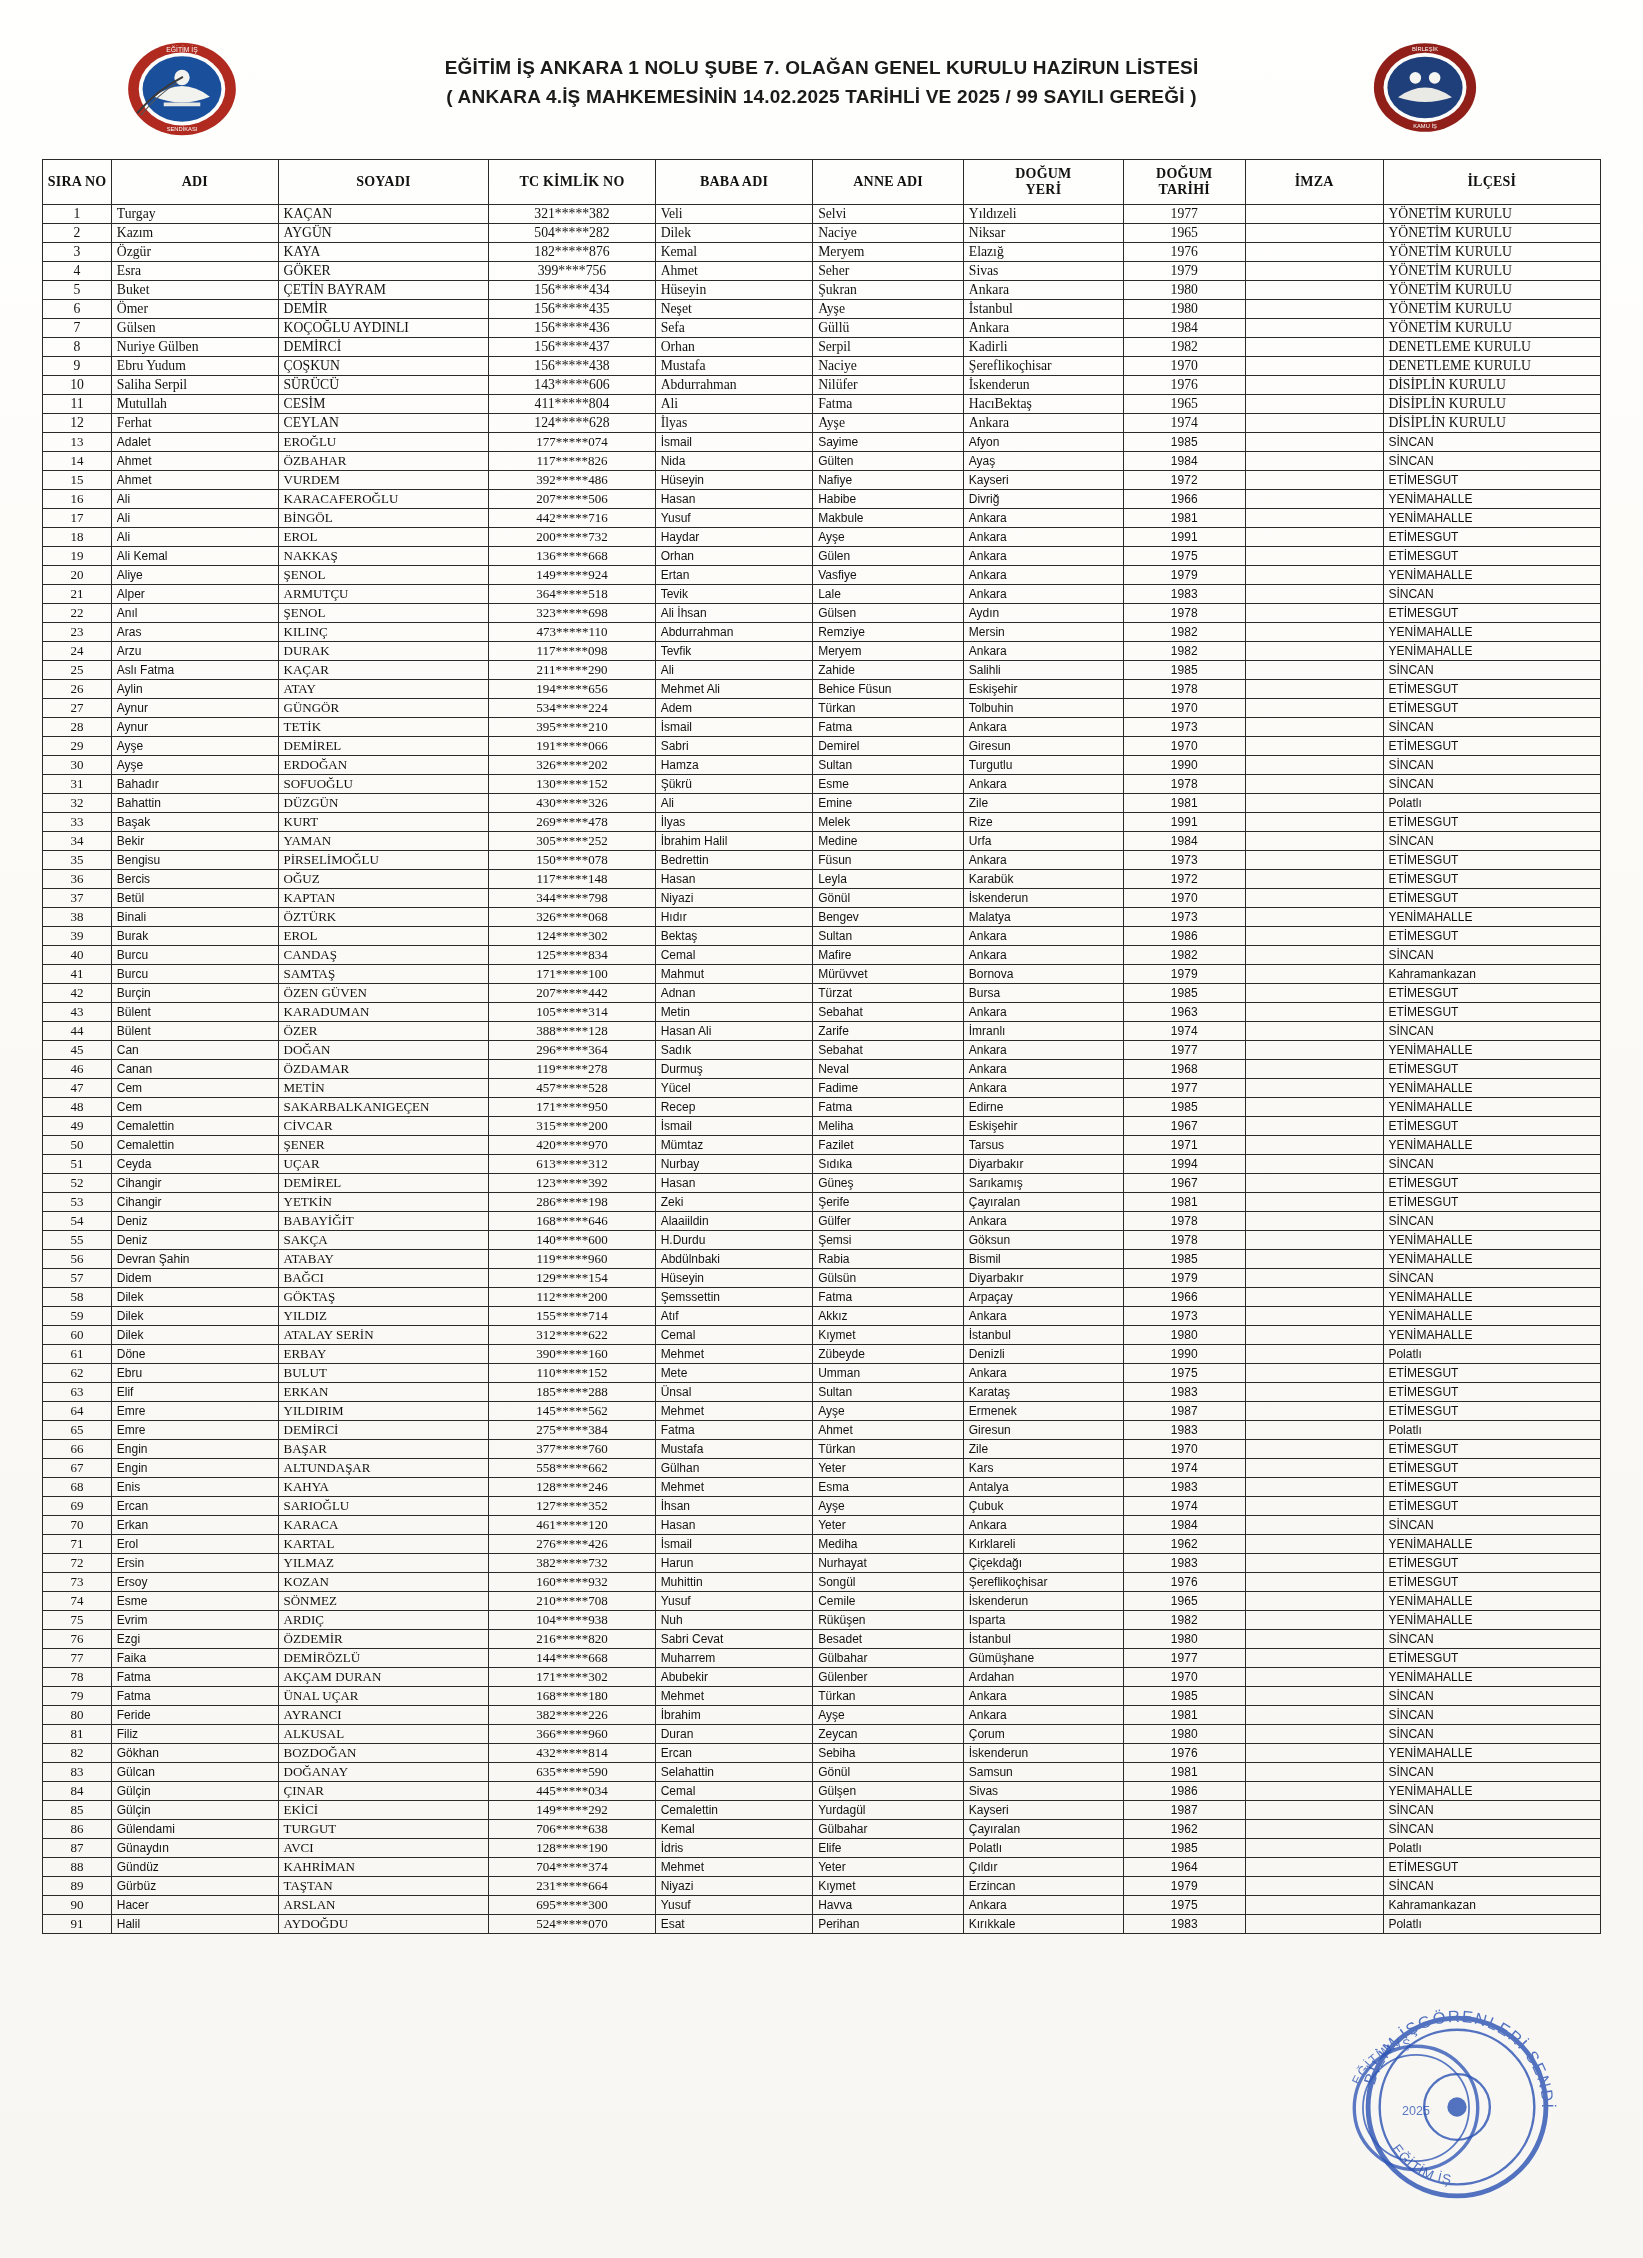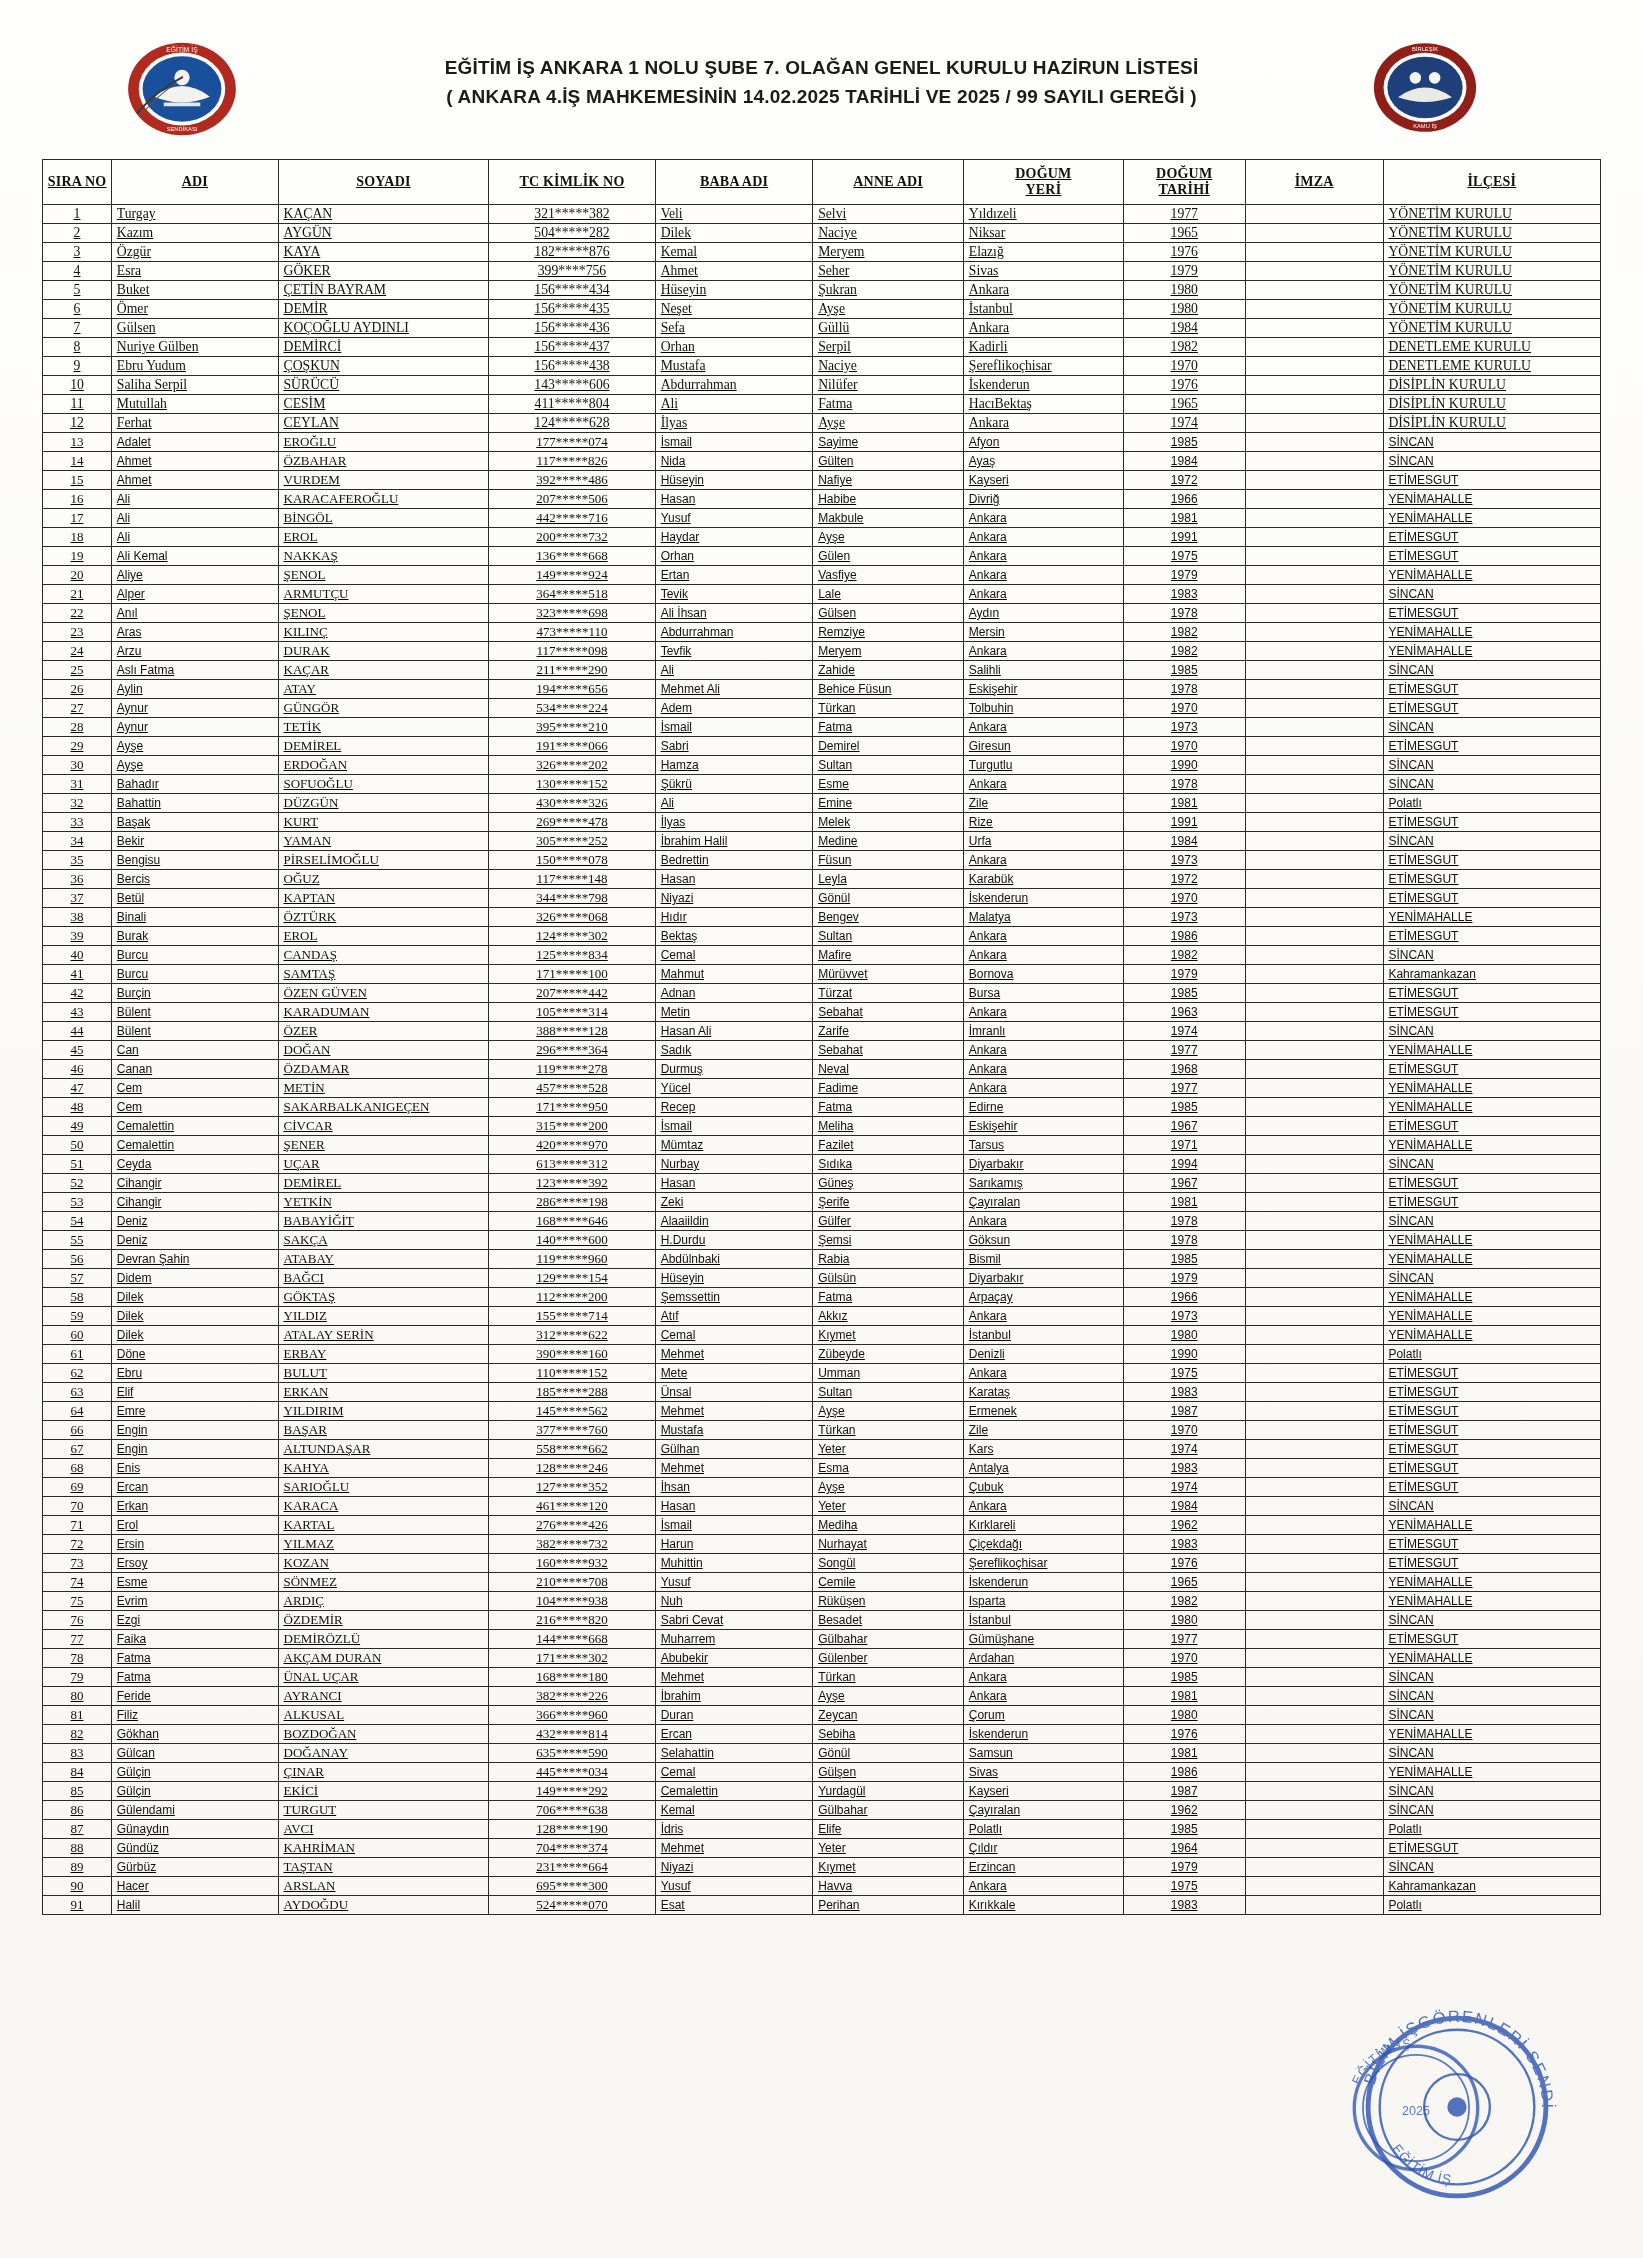--- a/index.html
+++ b/index.html
@@ -15,7 +15,6 @@
     box-sizing:border-box;
     padding:33px 42px 19.3px 42px;
     overflow:hidden;
-    text-decoration:underline;
   }
   
   .page:before{

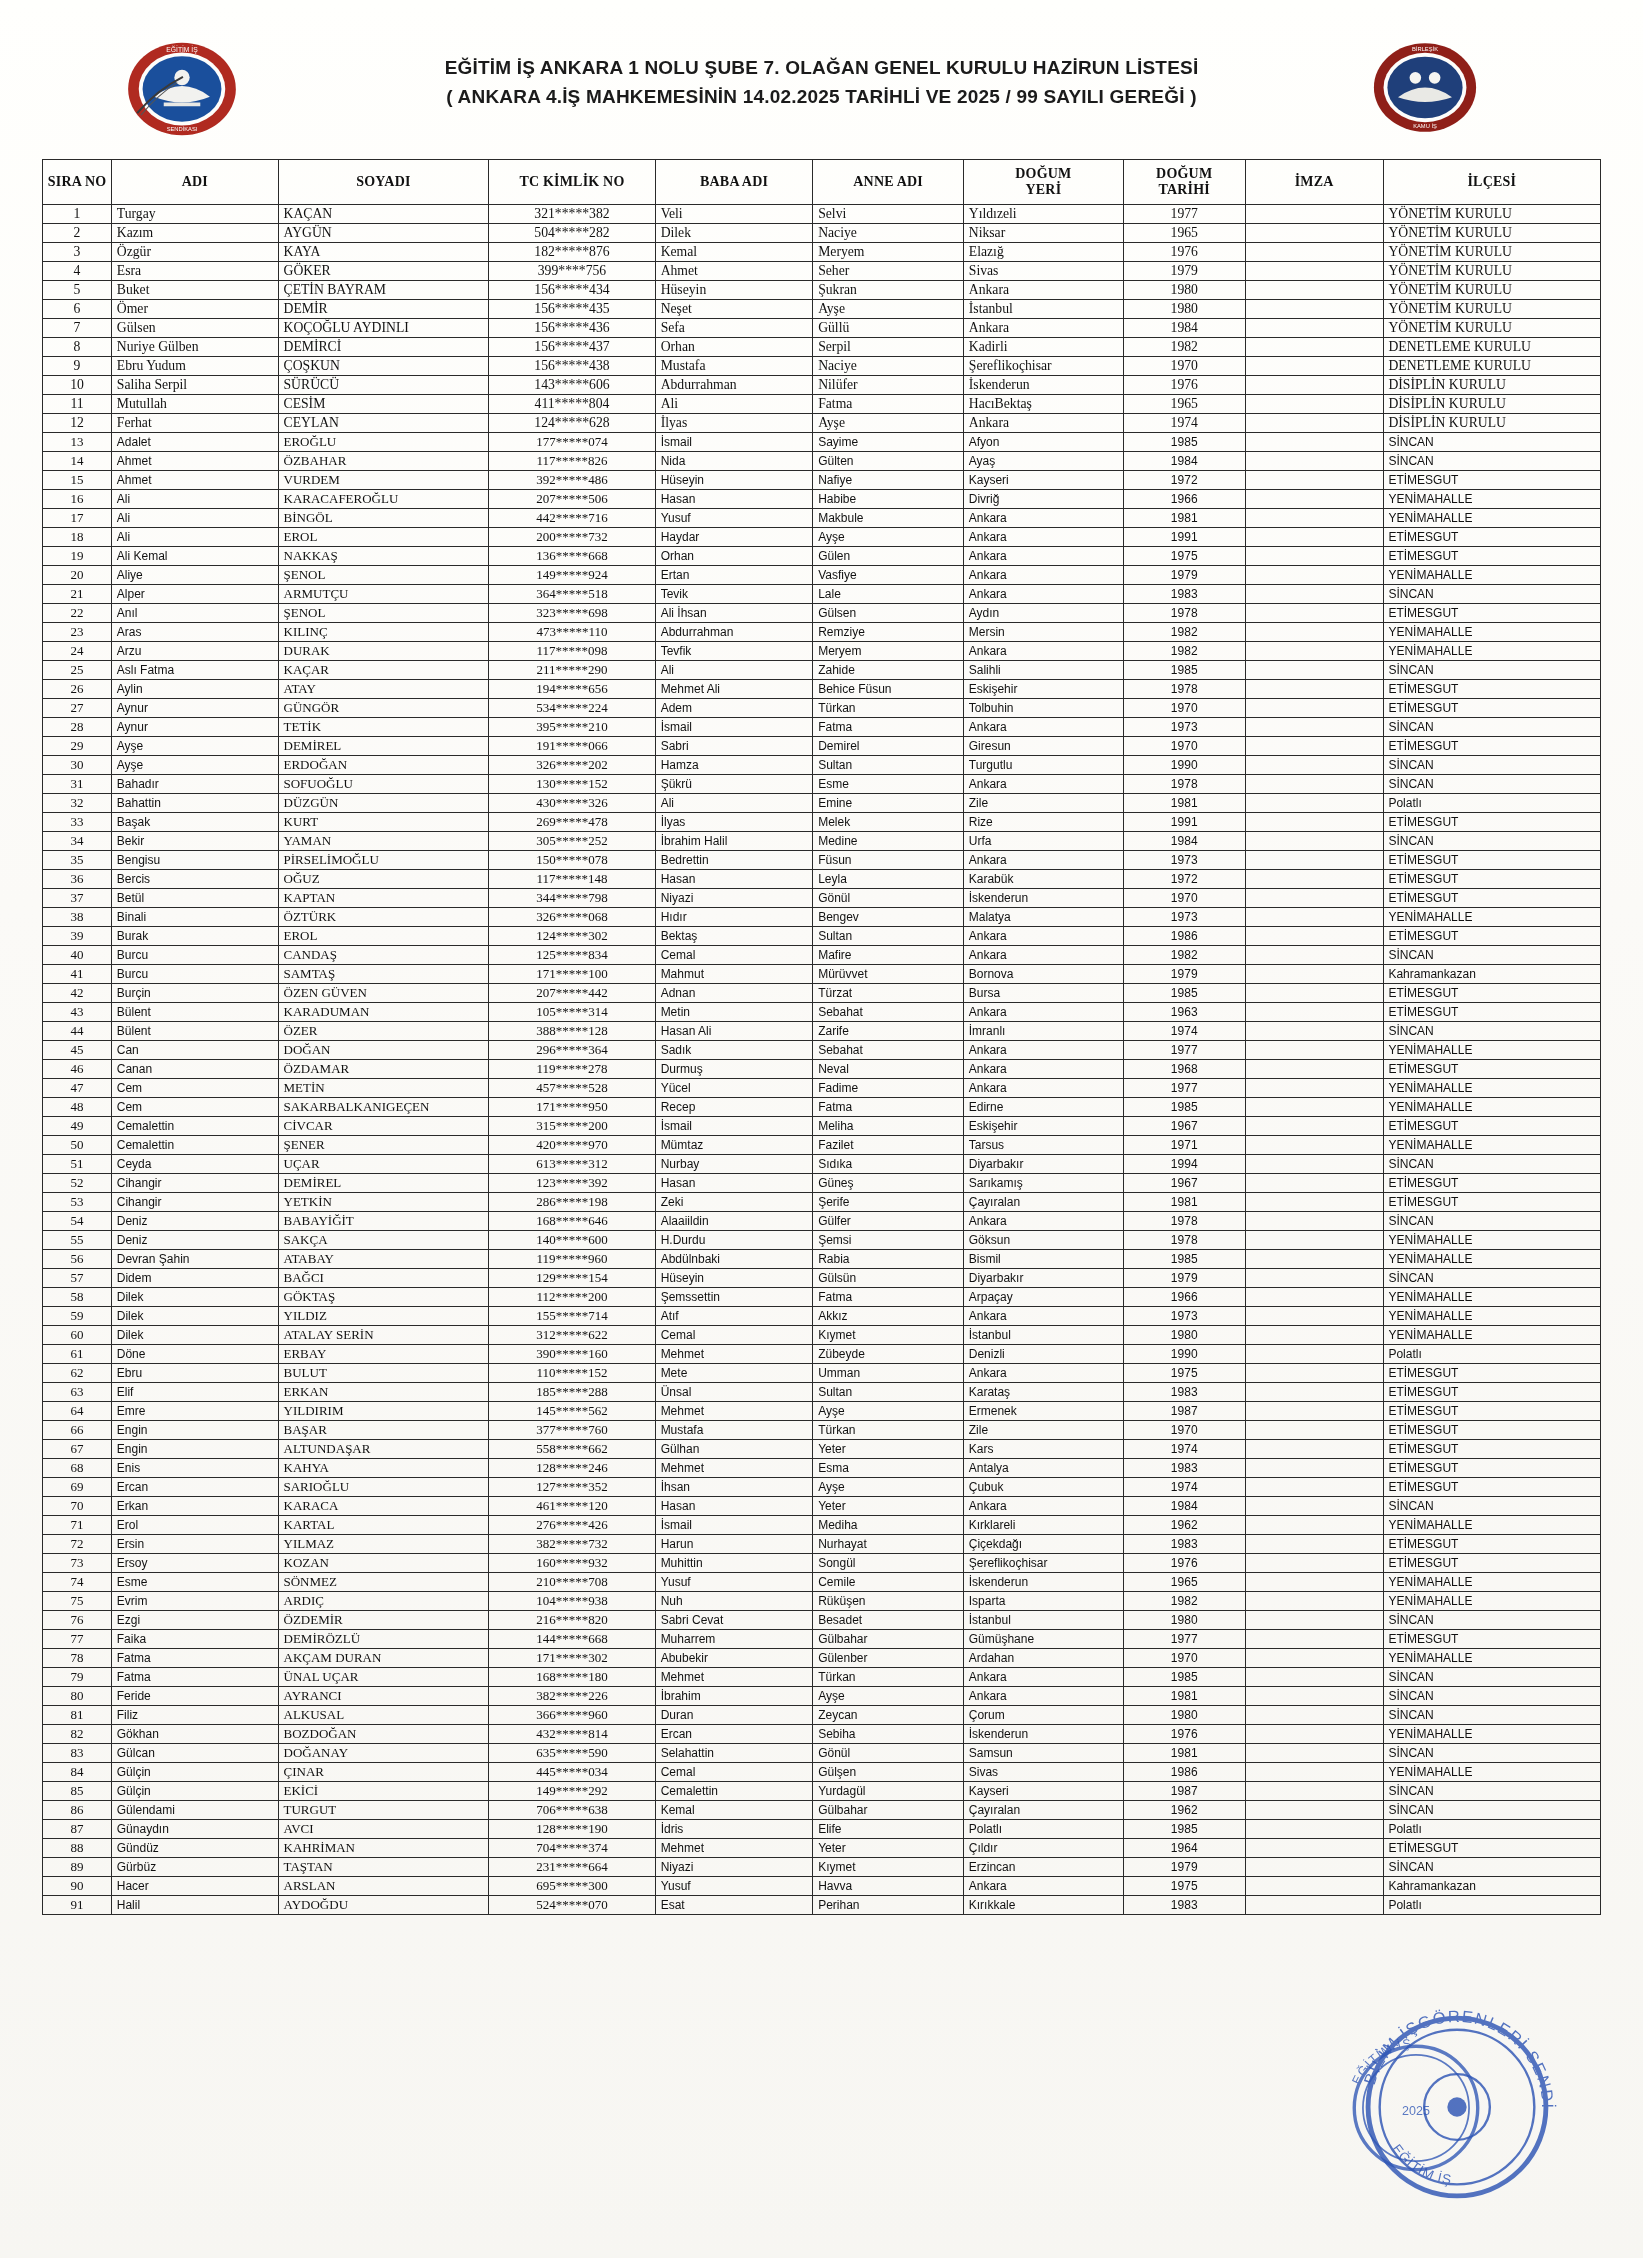--- a/index.html
+++ b/index.html
@@ -969,6 +969,18 @@
             <td class="l">ETİMESGUT</td>
           </tr>
           <tr class="small">
+            <td class="c sira">65</td>
+            <td class="l">Emre</td>
+            <td class="l soyadi">DEMİRCİ</td>
+            <td class="c tc">275*****384</td>
+            <td class="l">Fatma</td>
+            <td class="l">Ahmet</td>
+            <td class="l">Giresun</td>
+            <td class="c">1983</td>
+            <td class="c"></td>
+            <td class="l">Polatlı</td>
+          </tr>
+          <tr class="small">
             <td class="c sira">66</td>
             <td class="l">Engin</td>
             <td class="l soyadi">BAŞAR</td>

